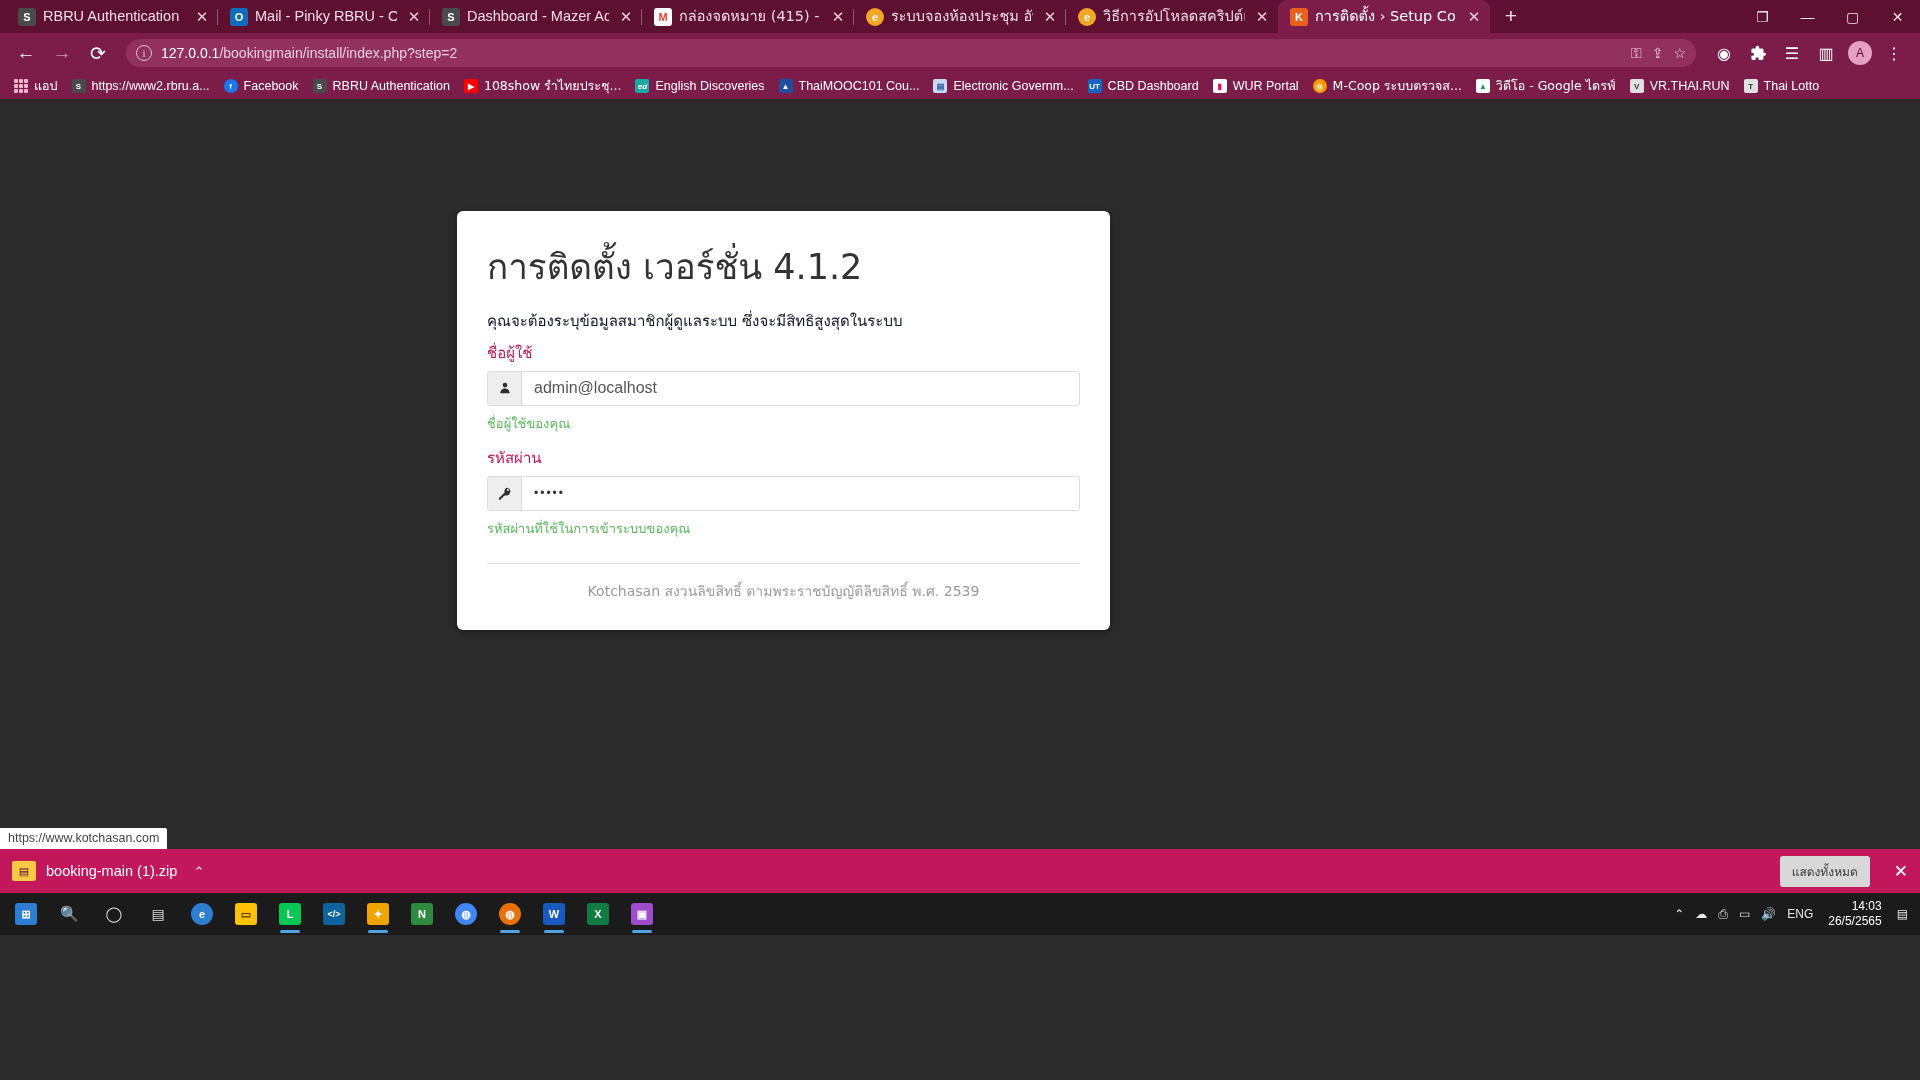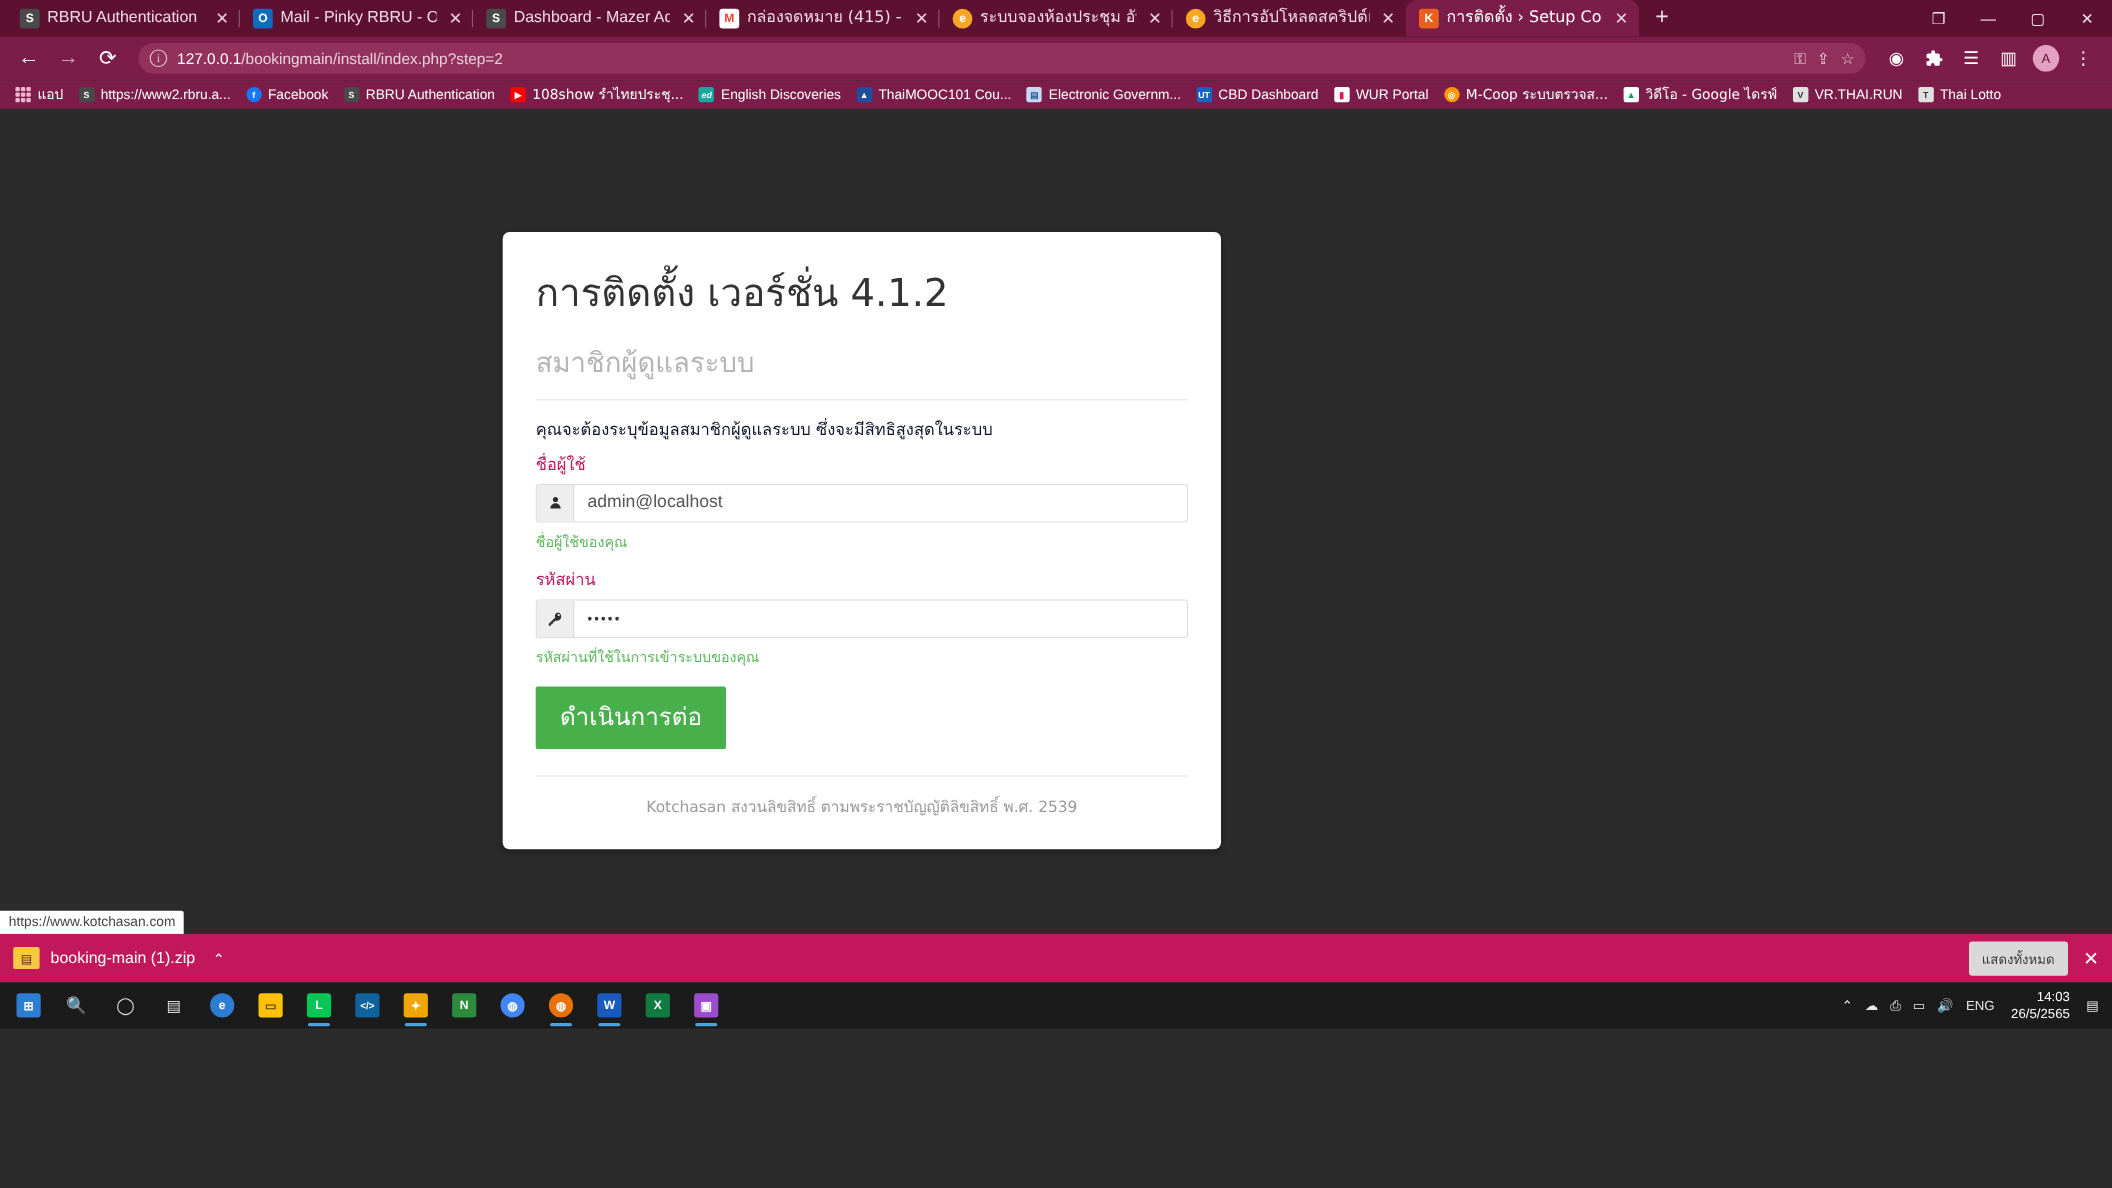--- a/index.html
+++ b/index.html
@@ -533,7 +533,6 @@
 
     <div class="card">
       <h1 class="thai">การติดตั้ง เวอร์ชั่น 4.1.2</h1>
-      <h2 class="thai">สมาชิกผู้ดูแลระบบ</h2>
       <div class="desc thai">คุณจะต้องระบุข้อมูลสมาชิกผู้ดูแลระบบ ซึ่งจะมีสิทธิสูงสุดในระบบ</div>
 
       <div class="flabel thai">ชื่อผู้ใช้</div>

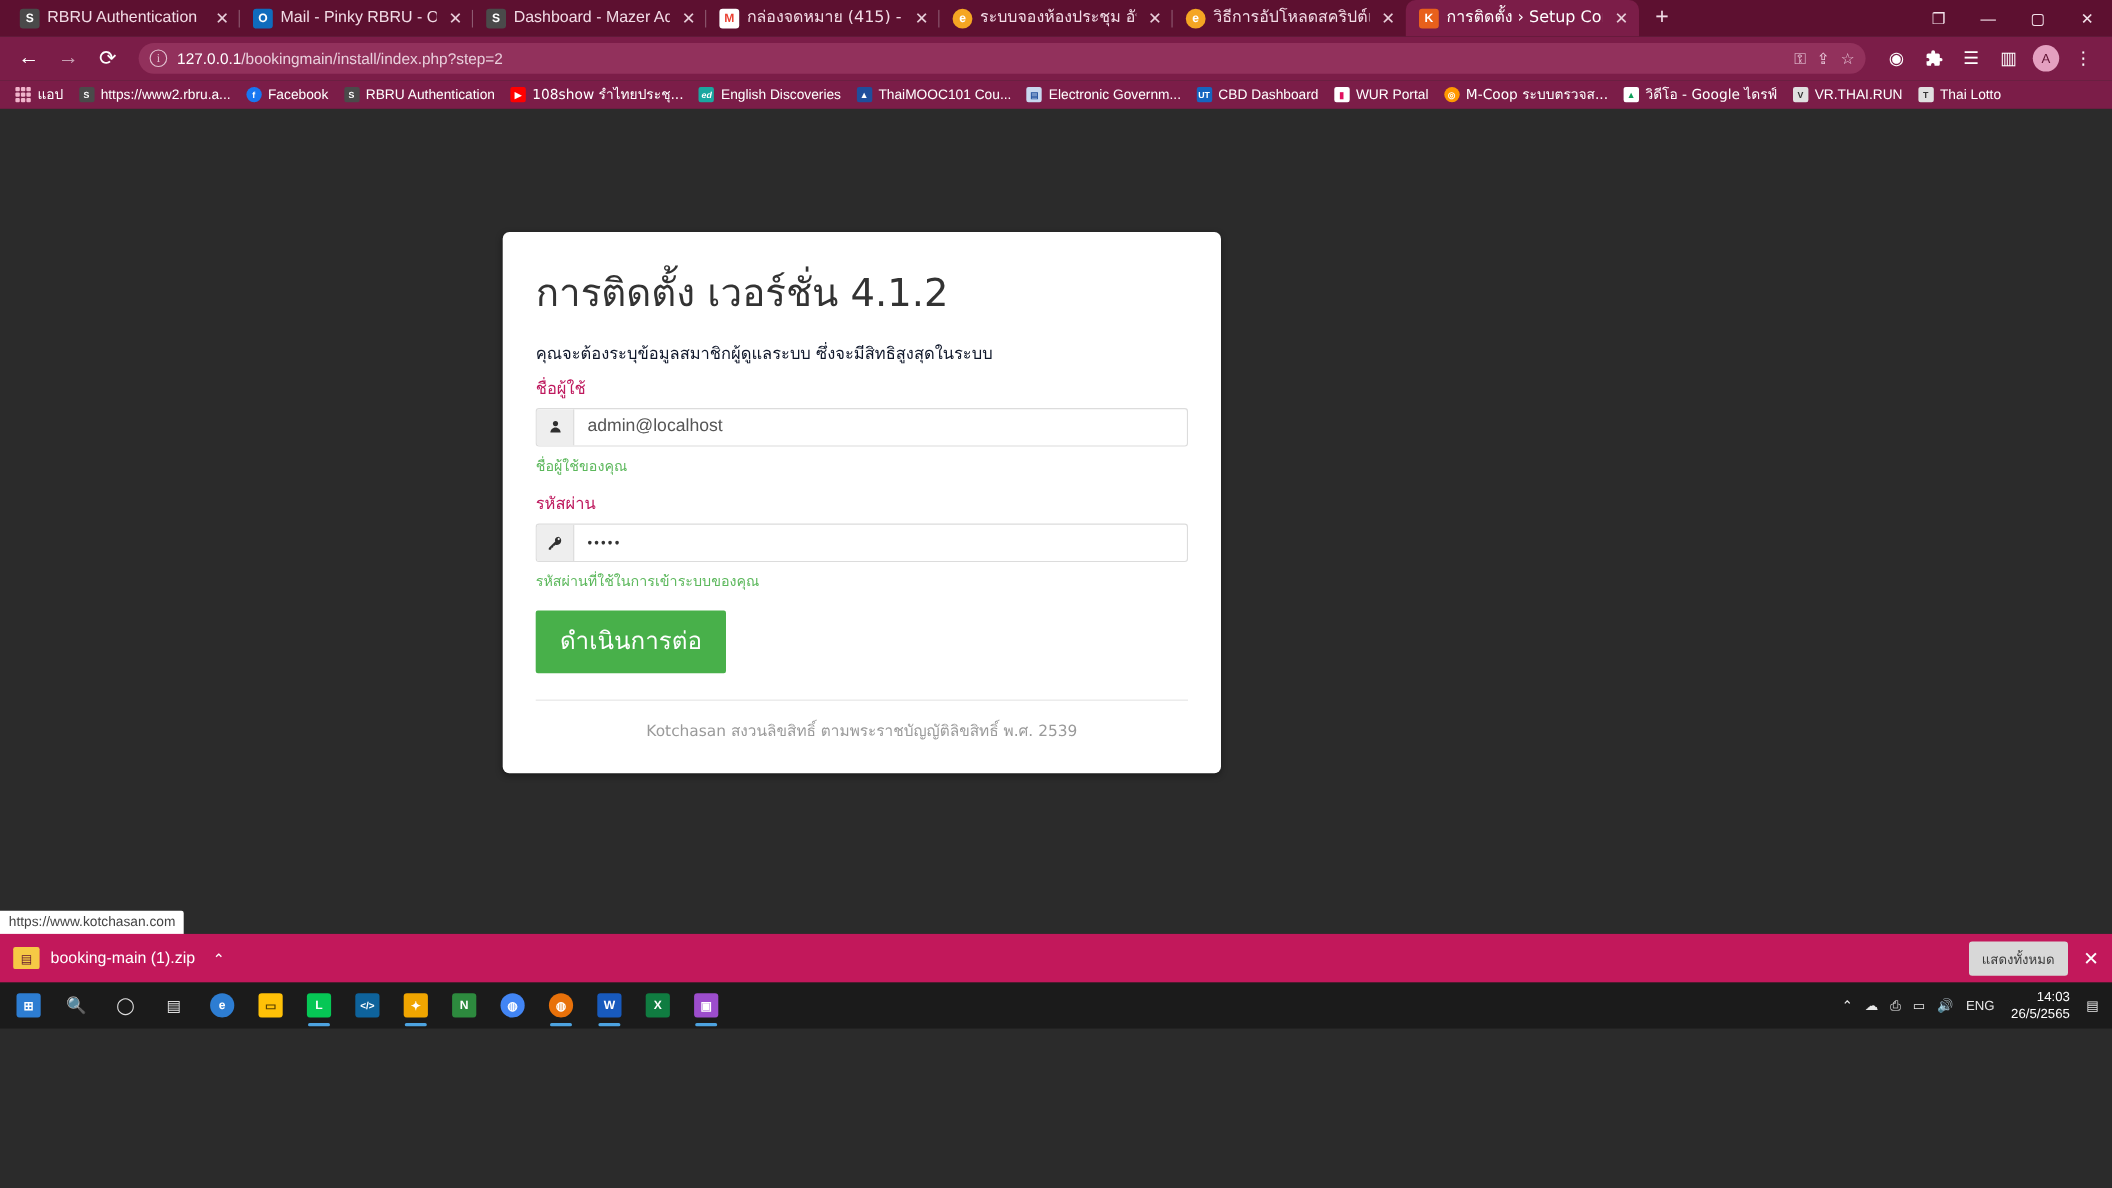--- a/index.html
+++ b/index.html
@@ -558,7 +558,6 @@
       </div>
       <div class="help thai">รหัสผ่านที่ใช้ในการเข้าระบบของคุณ</div>
 
-      <button class="gobtn thai">ดำเนินการต่อ</button>
 
       <div class="cardfoot thai">Kotchasan สงวนลิขสิทธิ์ ตามพระราชบัญญัติลิขสิทธิ์ พ.ศ. 2539</div>
     </div>

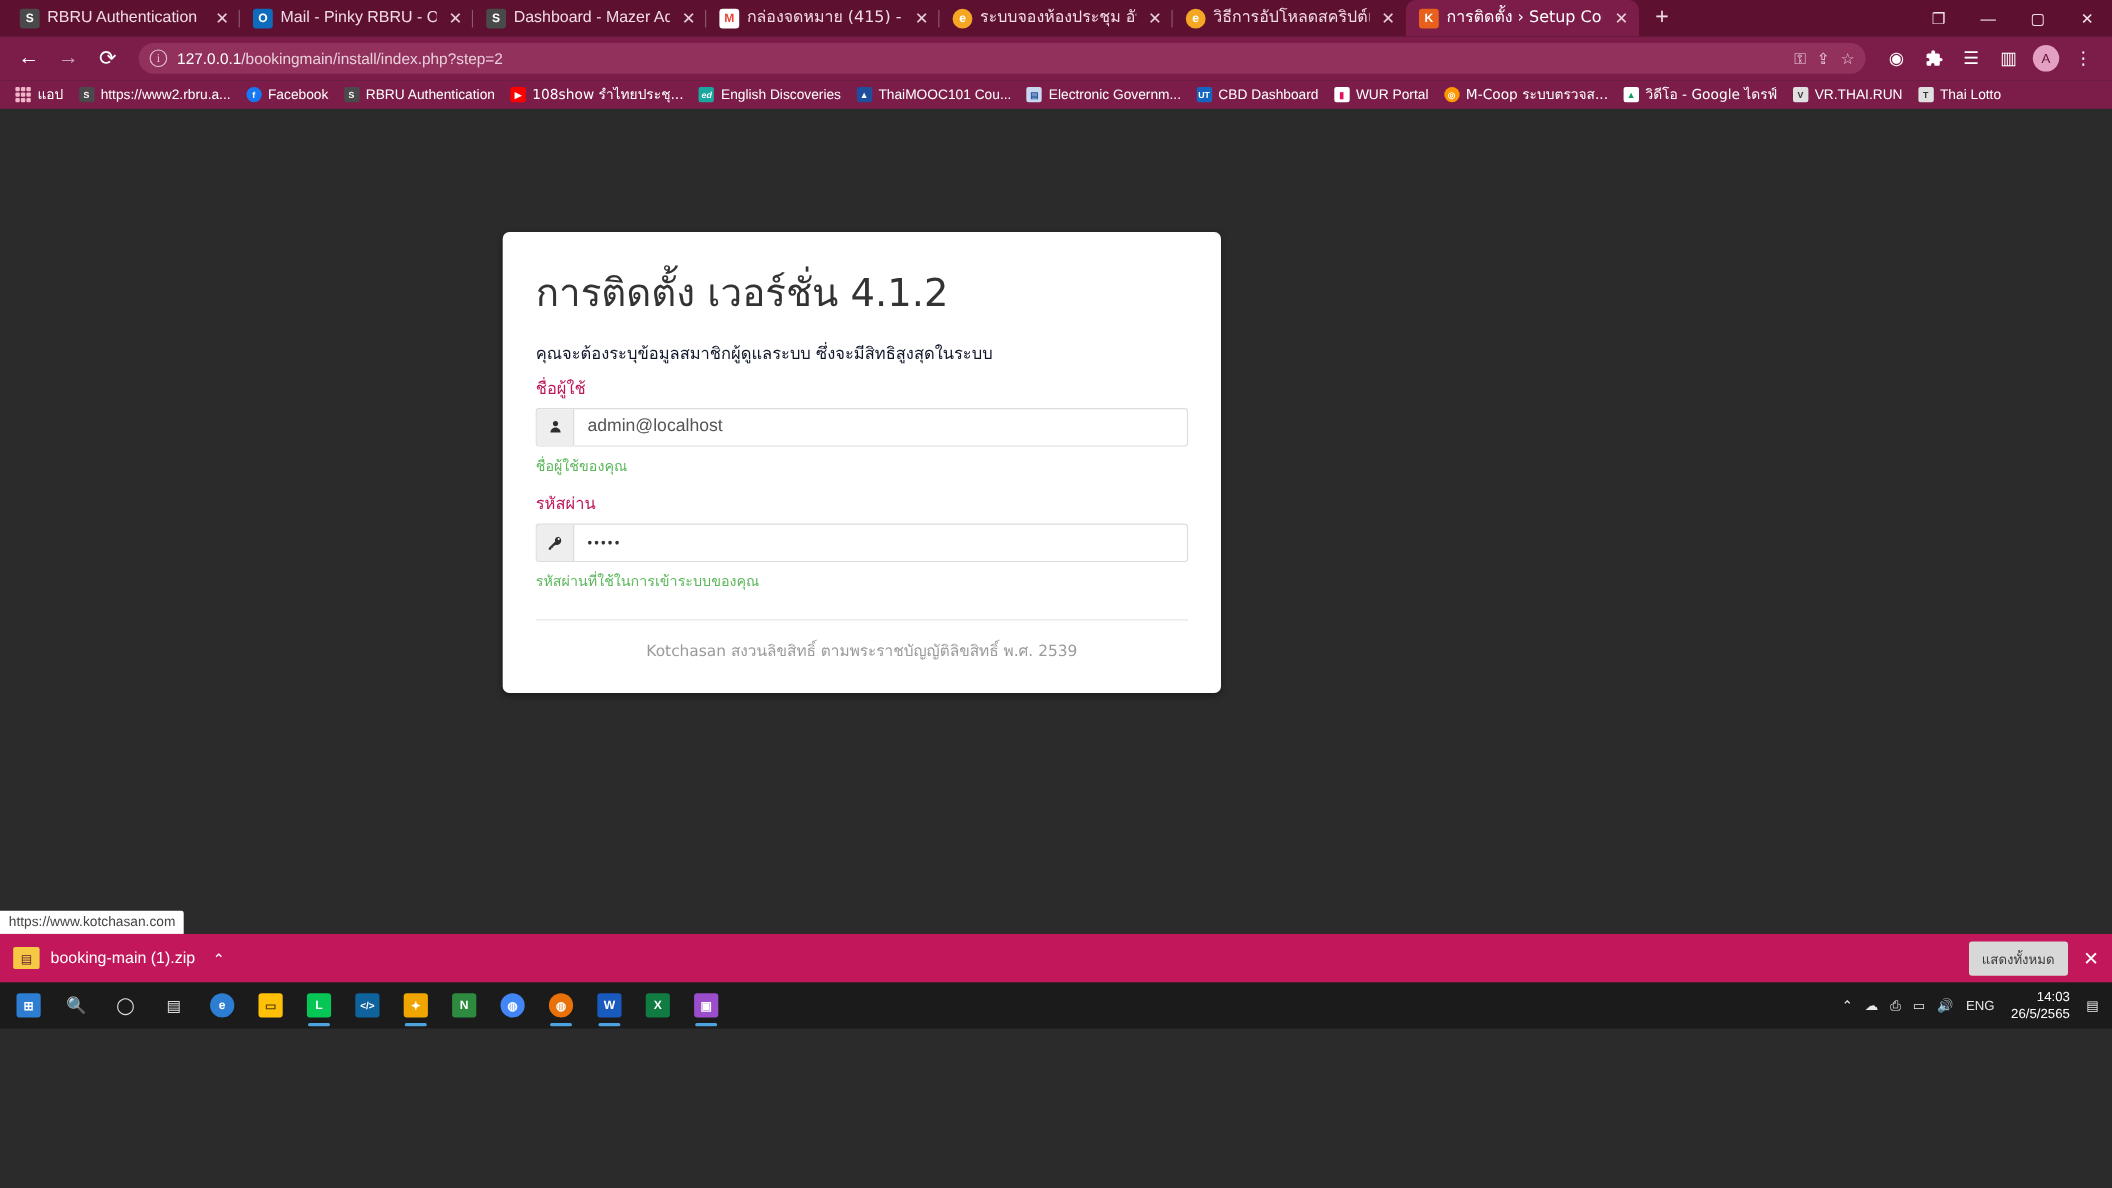--- a/index.html
+++ b/index.html
@@ -315,7 +315,7 @@
   .dlchev { color: #ffffff; font-size: 13px; margin-left: 6px; }
   .dlright {
     margin-left: auto;
-    display: flex; align-items: center; gap: 14px;
+    display: flex; align-items: center; gap: 24px;
   }
   .dlshowall {
     background: #d8d8d8;

